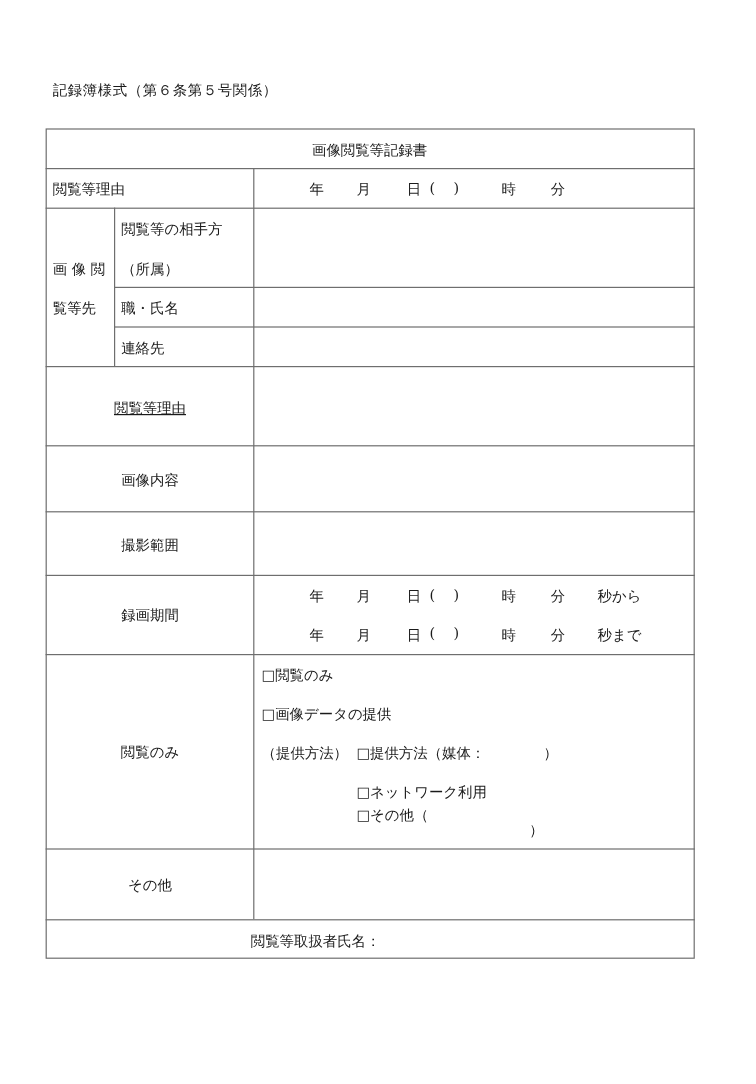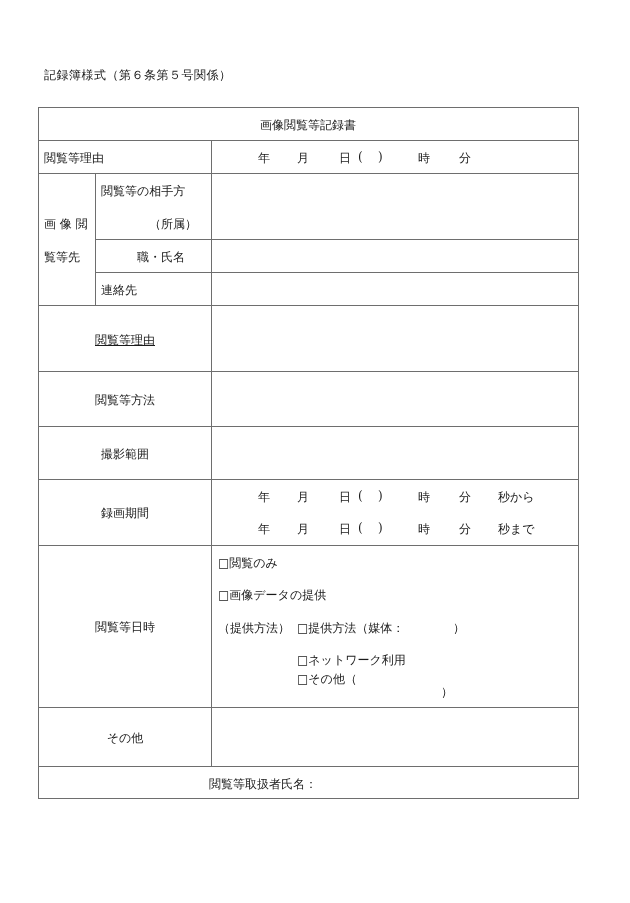--- a/index.html
+++ b/index.html
@@ -55,7 +55,7 @@
   <div class="t" style="left:6px;top:109px;">画 像 閲</div>
   <div class="t" style="left:6px;top:142px;">覧等先</div>
   <div class="t" style="left:63px;top:76px;text-align:center;">閲覧等の相手方</div>
-  <div class="t" style="left:63px;top:109px;margin-left:48px;">（所属）</div>
+  <div class="t" style="left:63px;top:109px;">（所属）</div>
   <div style="position:absolute;left:174px;top:67px;width:366px;height:65px;"></div>
   <div class="t" style="left:63px;top:142px;margin-left:36px;">職・氏名</div>
   <div style="position:absolute;left:174px;top:133px;width:366px;height:32px;"></div>

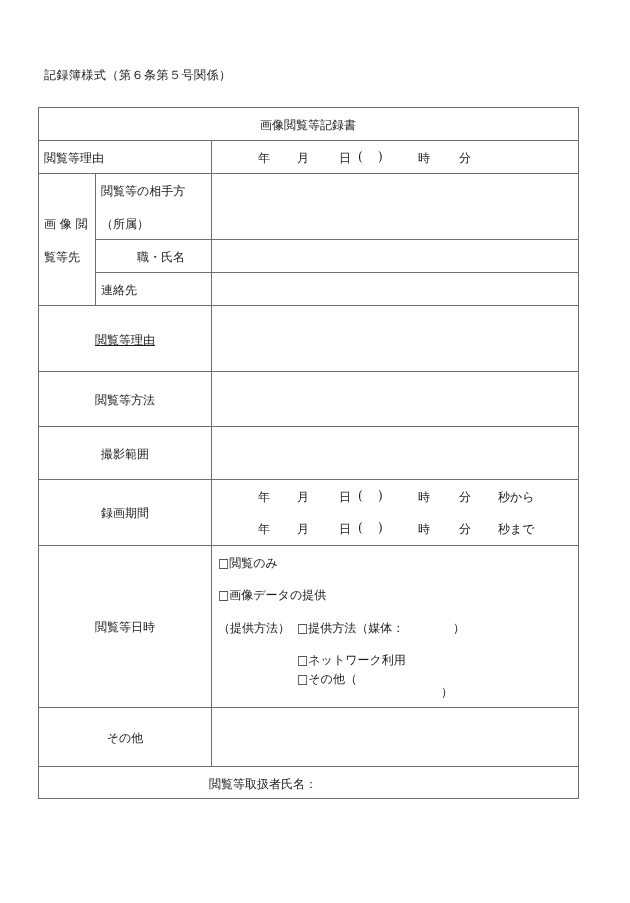--- a/index.html
+++ b/index.html
@@ -57,7 +57,7 @@
   <div class="t" style="left:63px;top:76px;text-align:center;">閲覧等の相手方</div>
   <div class="t" style="left:63px;top:109px;">（所属）</div>
   <div style="position:absolute;left:174px;top:67px;width:366px;height:65px;"></div>
-  <div class="t" style="left:63px;top:142px;margin-left:36px;">職・氏名</div>
+  <div class="t" style="left:63px;top:142px;">職・氏名</div>
   <div style="position:absolute;left:174px;top:133px;width:366px;height:32px;"></div>
   <div class="t" style="left:63px;top:175px;">連絡先</div>
   <div style="position:absolute;left:174px;top:166px;width:366px;height:32px;"></div>

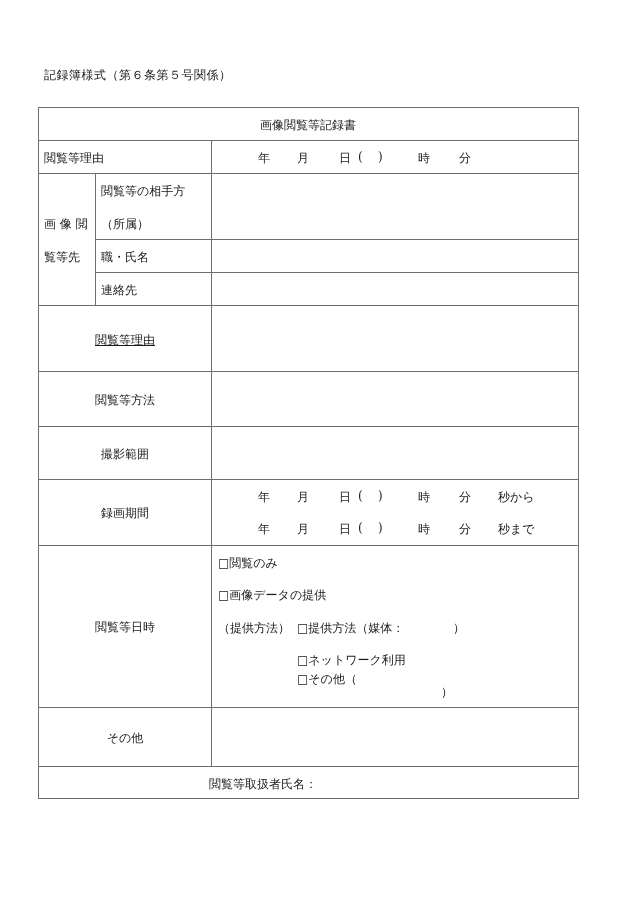--- a/index.html
+++ b/index.html
@@ -65,7 +65,7 @@
   <div class="t center" style="left:87px;top:225px;text-decoration:underline;">閲覧等理由</div>
   <div style="position:absolute;left:174px;top:199px;width:366px;height:65px;"></div>
 
-  <div class="t center" style="left:87px;top:285px;">閲覧等方法</div>
+  <div class="t center" style="left:87px;top:285px;">画像内容</div>
   <div style="position:absolute;left:174px;top:265px;width:366px;height:54px;"></div>
 
   <div class="t center" style="left:87px;top:339px;">撮影範囲</div>

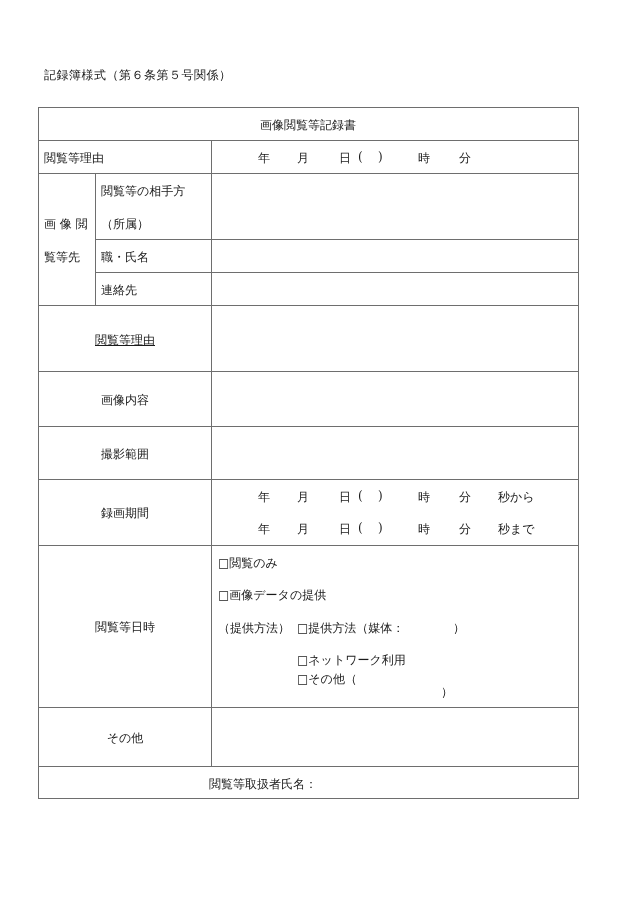--- a/index.html
+++ b/index.html
@@ -93,7 +93,7 @@
     <span class="t" style="left:460px;top:414px;">秒まで</span>
   </div>
 
-  <div class="t center" style="left:87px;top:512px;">閲覧等日時</div>
+  <div class="t center" style="left:87px;top:512px;">閲覧のみ</div>
   <div class="t" style="left:180px;top:448px;">□閲覧のみ</div>
   <div class="t" style="left:180px;top:480px;">□画像データの提供</div>
   <div class="t" style="left:180px;top:513px;">（提供方法）</div>

